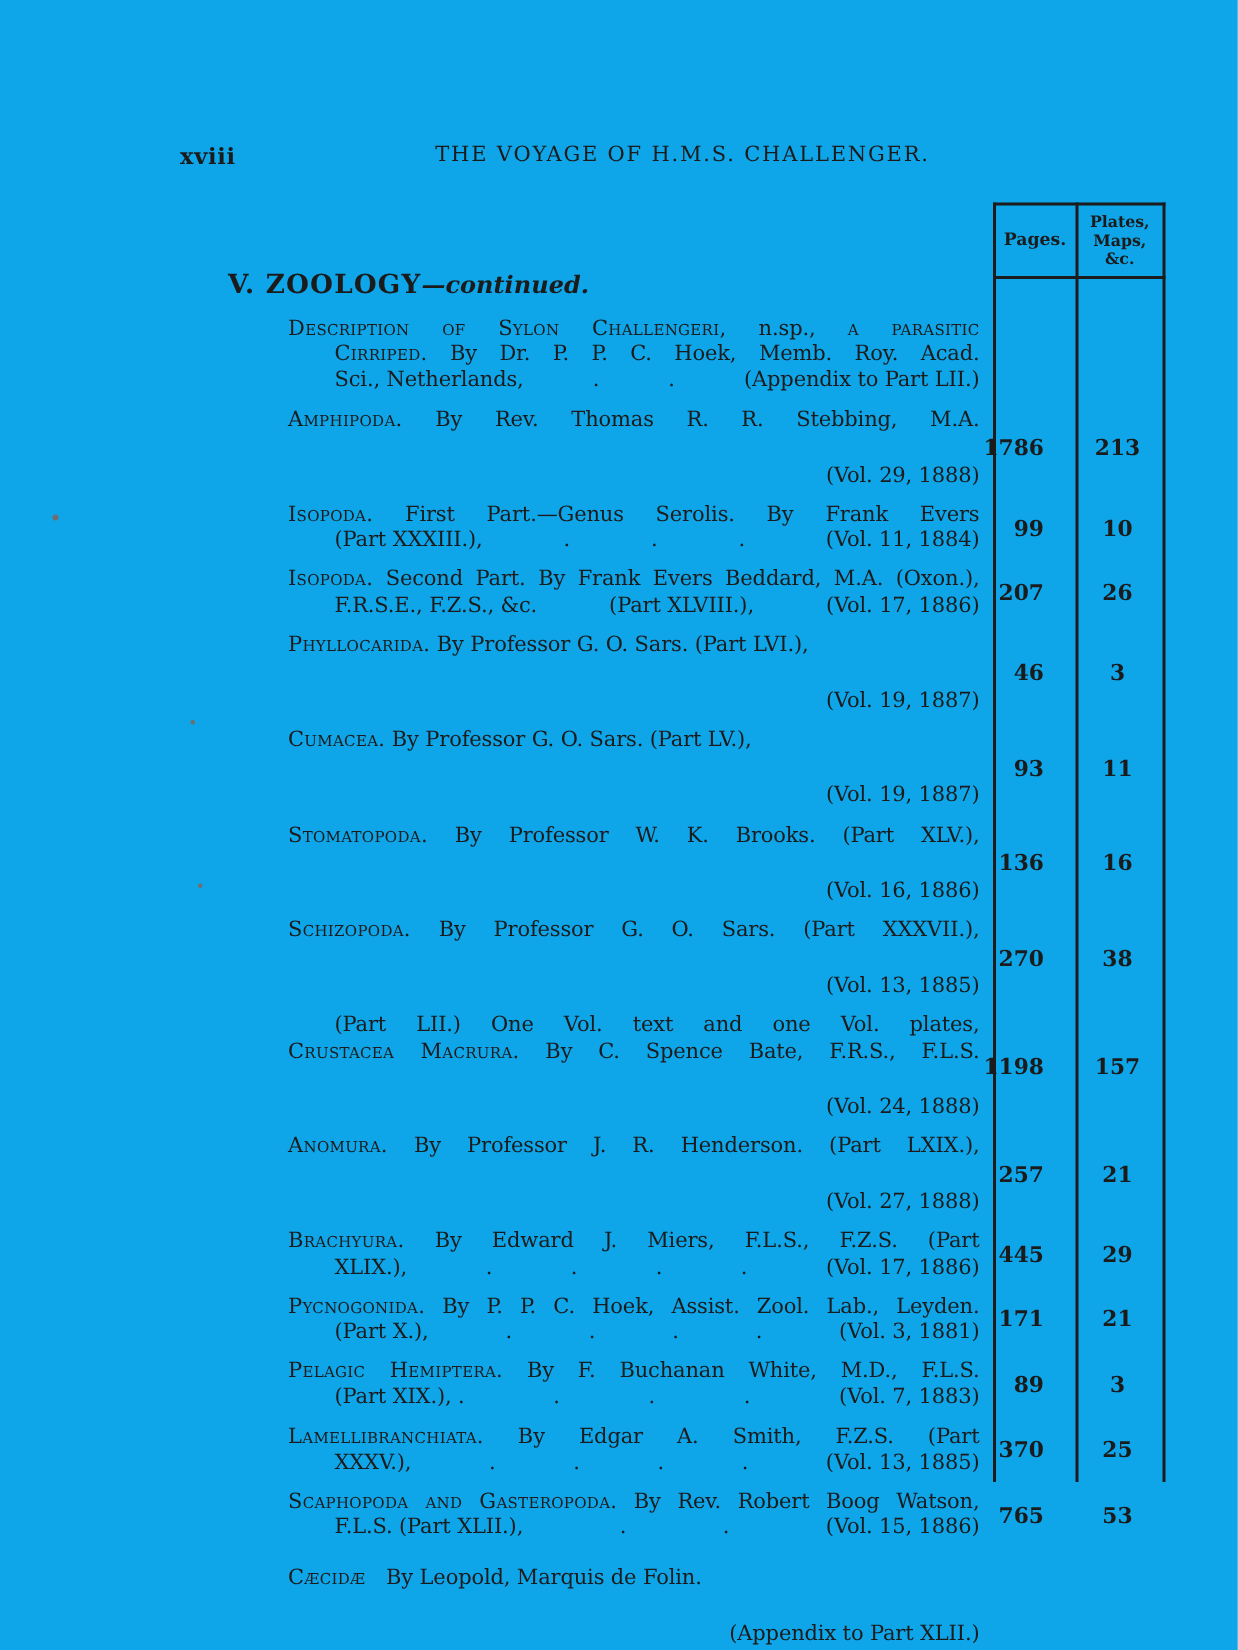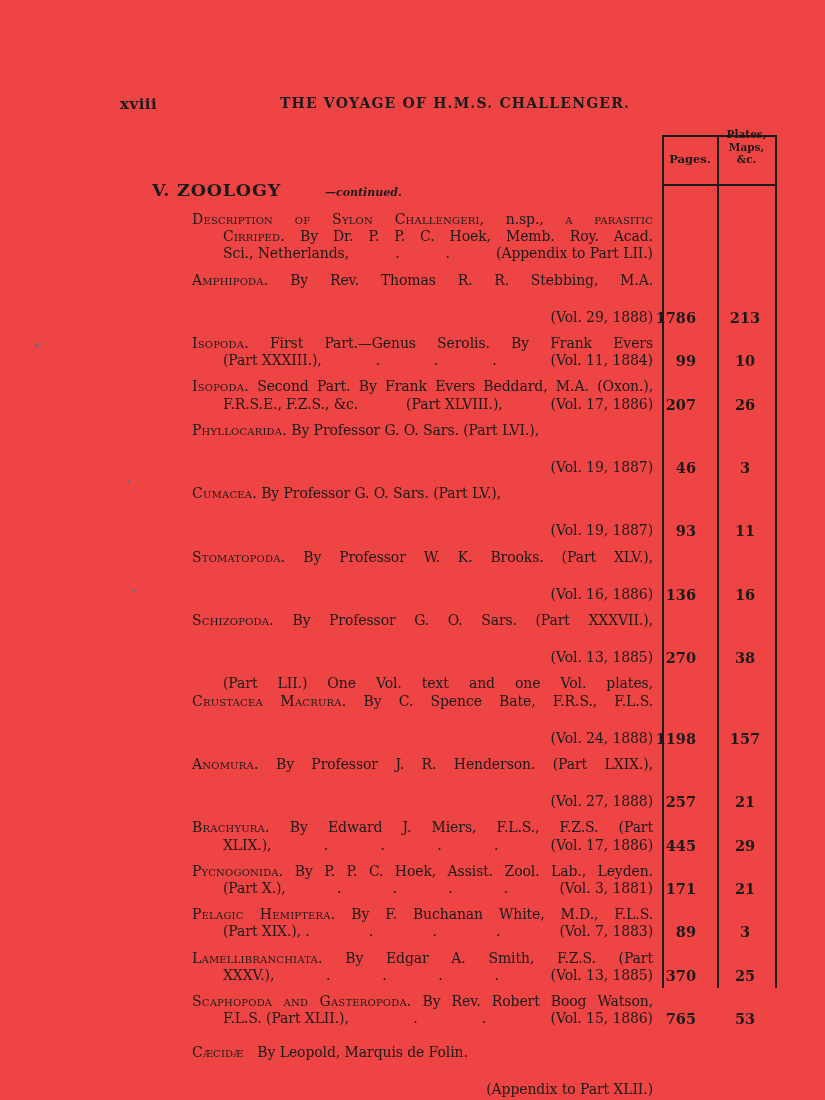--- a/index.html
+++ b/index.html
@@ -6,7 +6,7 @@
   .page{
     position:relative;
     width:825px;height:1100px;
-    background:#ef4444;
+    background:#0ea5e9;
     font-family:"DejaVu Serif","Liberation Serif",serif;
     color:#1b1b1b;
     overflow:hidden;

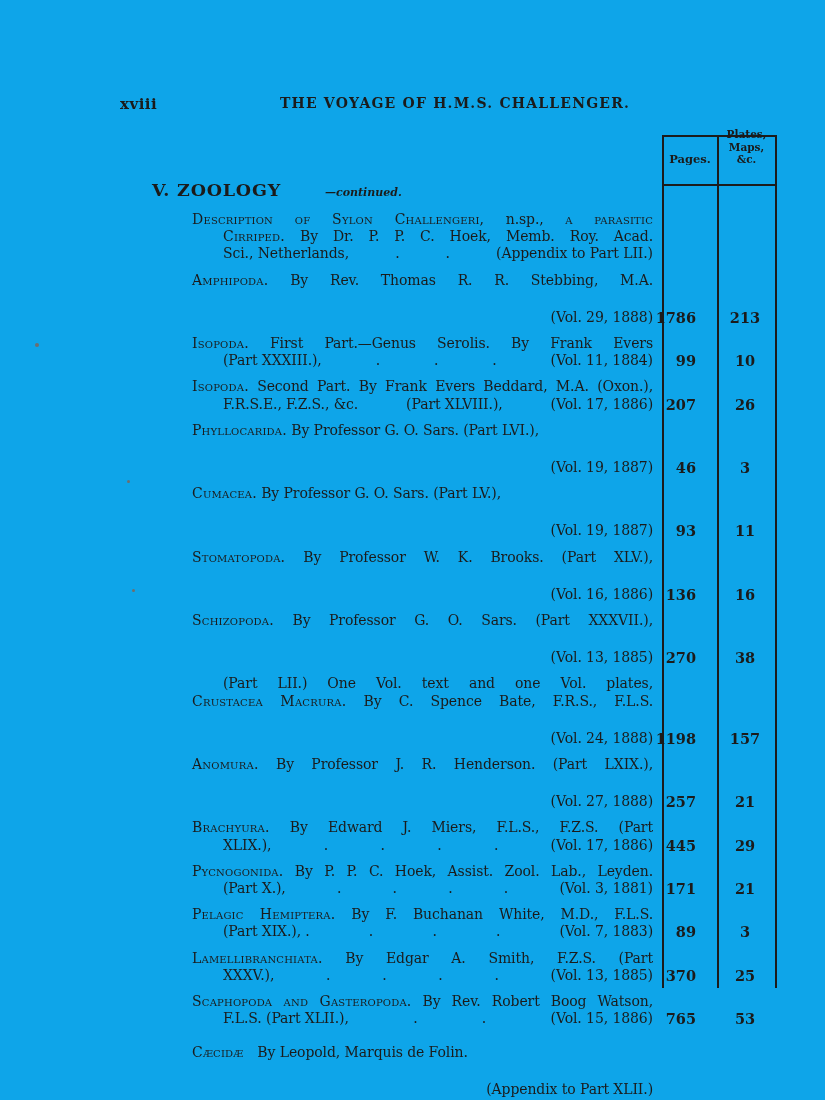--- a/index.html
+++ b/index.html
@@ -17,7 +17,7 @@
   }
   .running-title{
     position:absolute;left:85px;right:0;top:95px;
-    text-align:center;font-size:14px;font-weight:bold;letter-spacing:1.2px;
+    text-align:center;font-size:14px;font-weight:normal;letter-spacing:1.2px;
   }
   
   .vline{position:absolute;width:2px;background:#1c1c1c;top:135px;height:853px;}

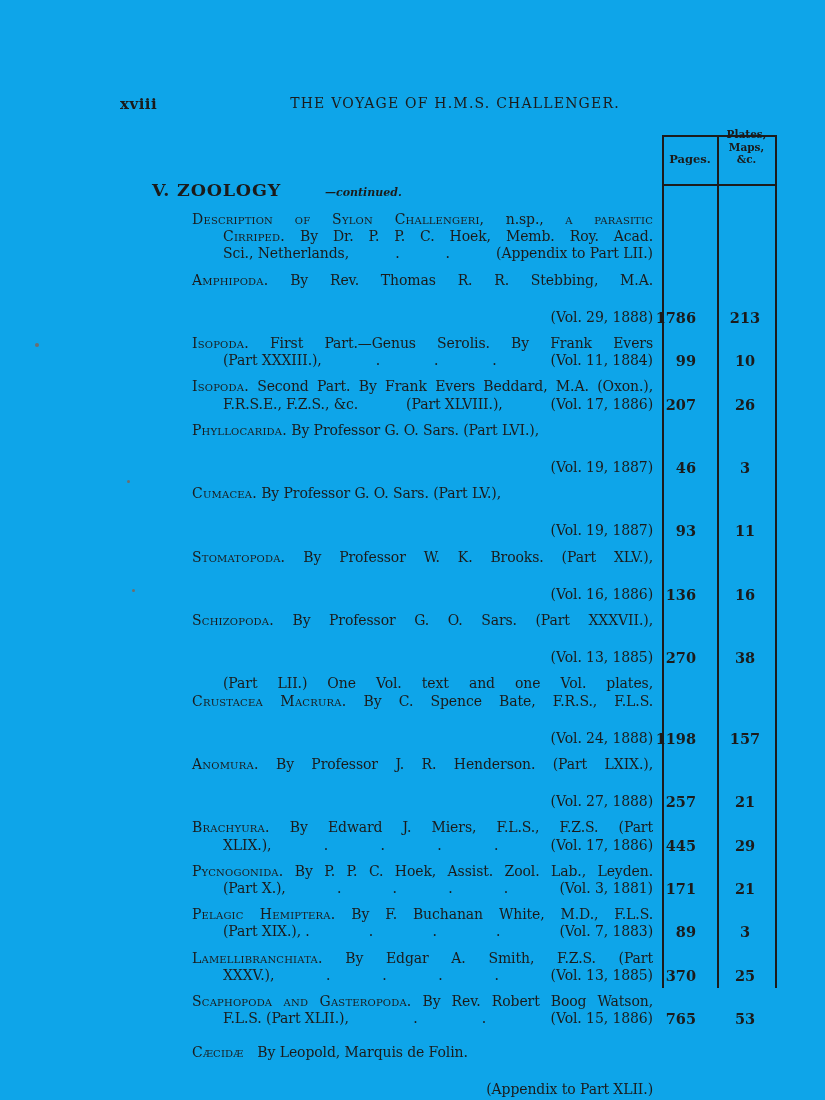--- a/index.html
+++ b/index.html
@@ -32,7 +32,7 @@
     text-align:center;font-size:11.5px;font-weight:bold;
   }
   .colhead-plates{
-    position:absolute;left:718px;top:128px;width:57px;
+    position:absolute;left:718px;top:142px;width:57px;
     text-align:center;font-size:10.5px;font-weight:bold;line-height:12.5px;
   }
   .section-heading{position:absolute;left:152px;top:180px;}

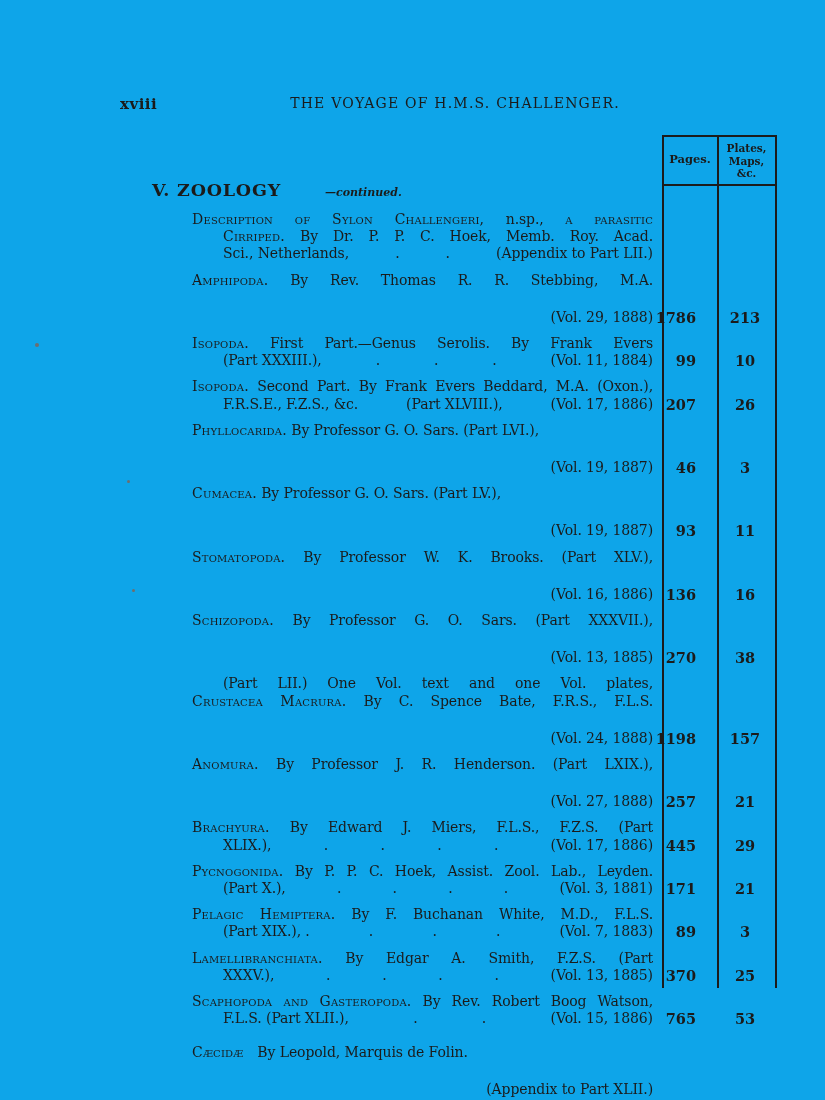--- a/index.html
+++ b/index.html
@@ -37,7 +37,7 @@
   }
   .section-heading{position:absolute;left:152px;top:180px;}
   .sec-bold{font-size:17.5px;font-weight:bold;letter-spacing:.8px;}
-  .sec-italic{font-size:11px;font-style:italic;font-weight:bold;margin-left:44px;}
+  .sec-italic{font-size:16px;font-style:italic;font-weight:bold;}
   
   .entries{position:absolute;left:192px;top:211px;width:584px;}
   .entry-row{display:flex;align-items:flex-end;margin-bottom:9px;}

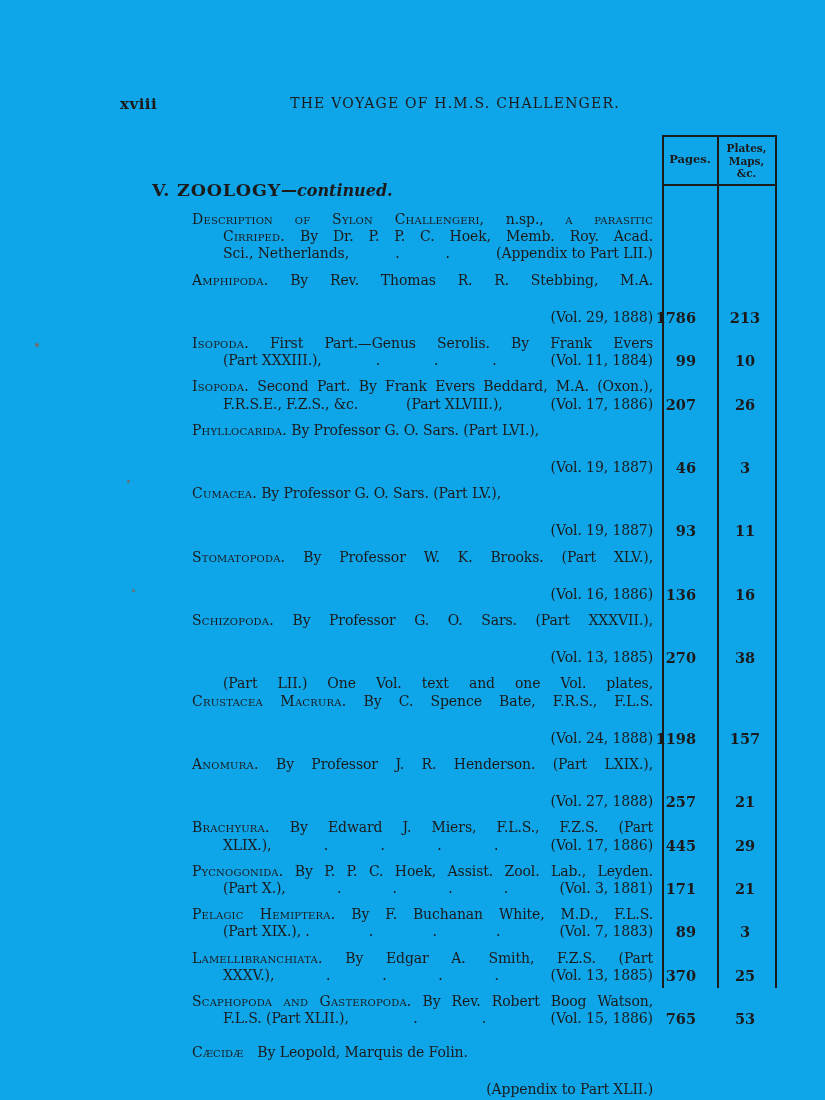--- a/index.html
+++ b/index.html
@@ -40,7 +40,7 @@
   .sec-italic{font-size:16px;font-style:italic;font-weight:bold;}
   
   .entries{position:absolute;left:192px;top:211px;width:584px;}
-  .entry-row{display:flex;align-items:flex-end;margin-bottom:9px;}
+  .entry-row{display:flex;align-items:center;margin-bottom:9px;}
   .entry-row:last-child{margin-top:16px;}
   .entry-text{width:461px;font-size:14px;letter-spacing:-0.1px;}
   .line{line-height:17.2px;min-height:17.2px;}

